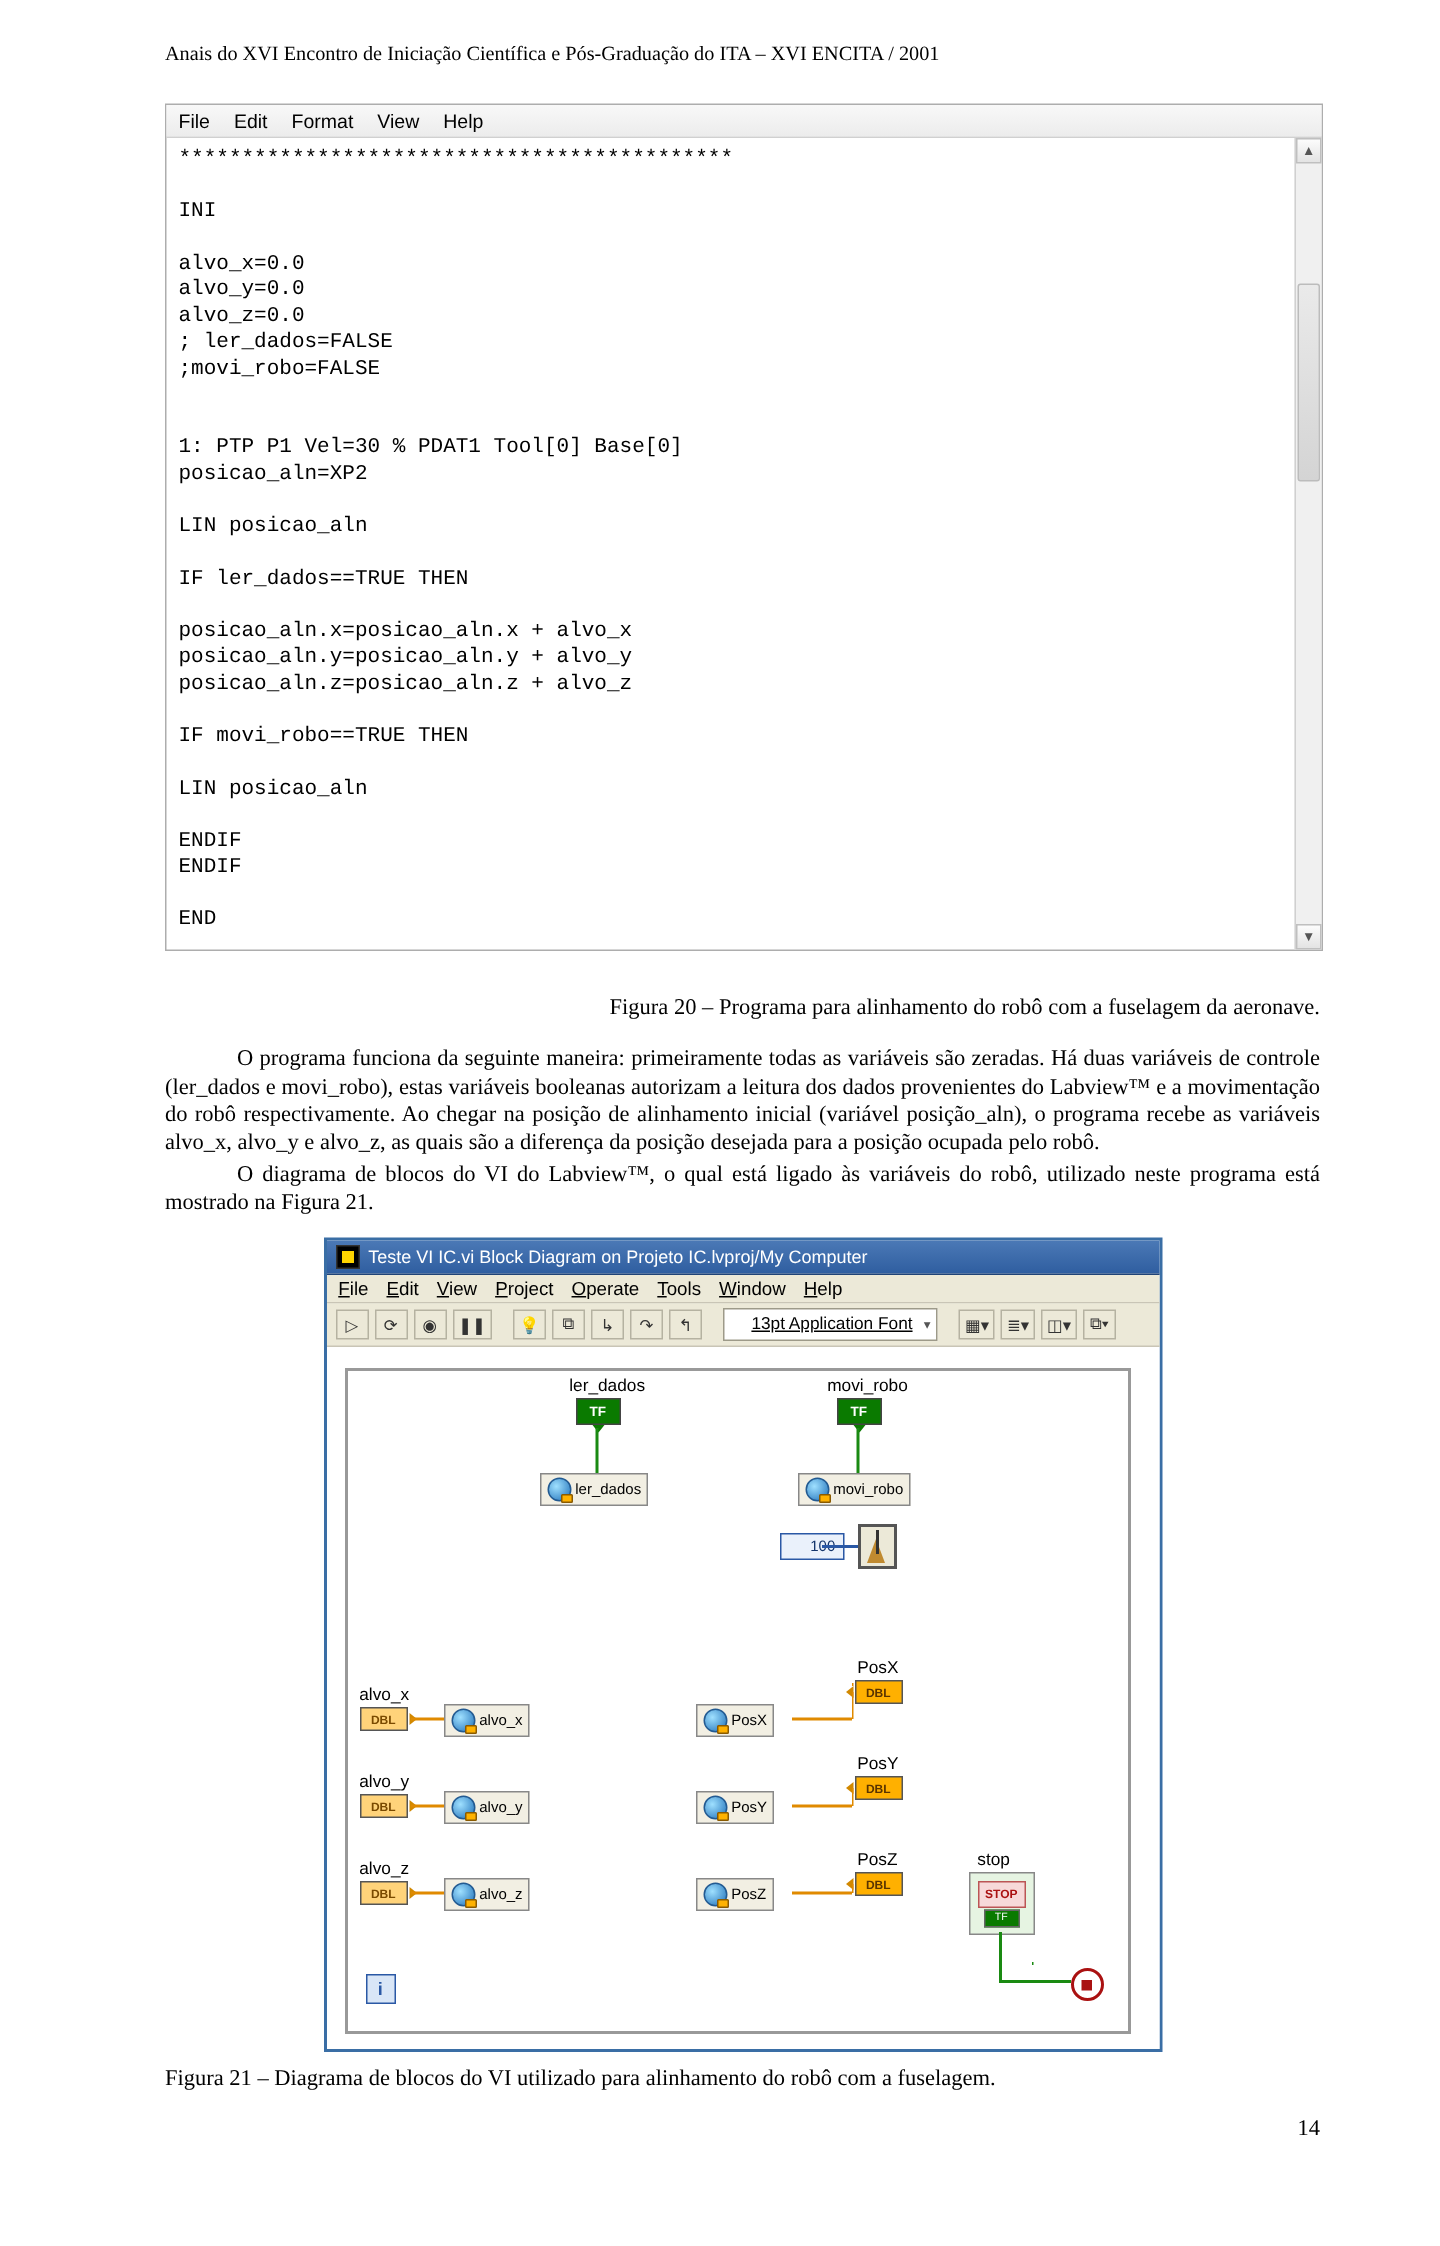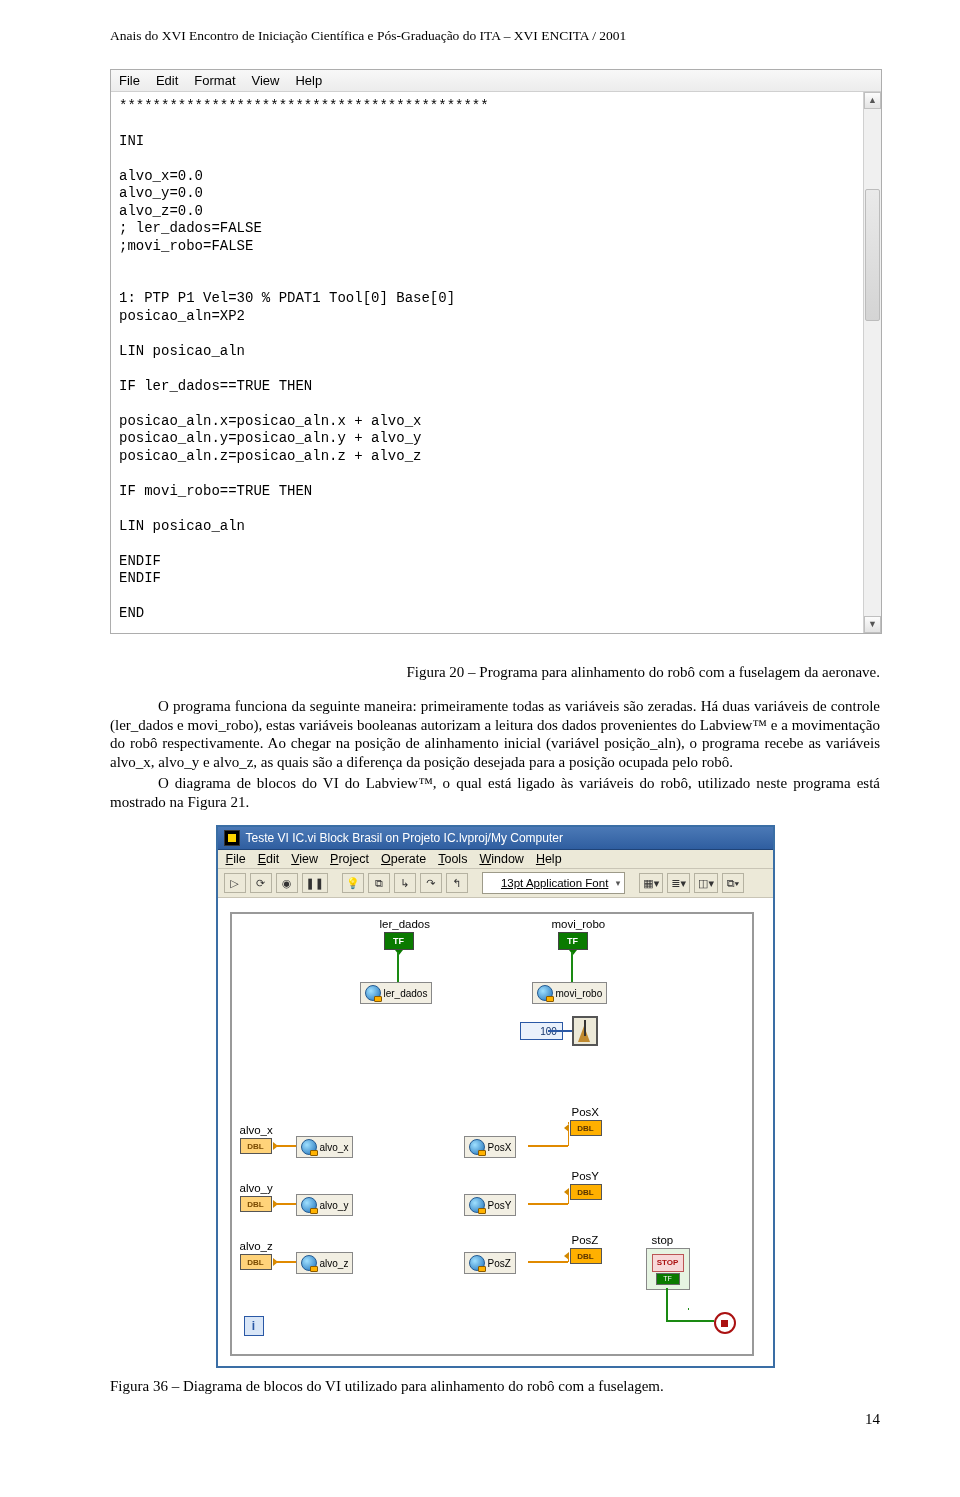--- a/index.html
+++ b/index.html
@@ -327,7 +327,7 @@
   <div class="lv-window">
     <div class="lv-title">
       <span class="lv-title-icon"></span>
-      <span>Teste VI IC.vi Block Brasil on Projeto IC.lvproj/My Computer</span>
+      <span>Teste VI IC.vi Block Diagram on Projeto IC.lvproj/My Computer</span>
     </div>
     <div class="lv-menubar">
       <span><u>F</u>ile</span>

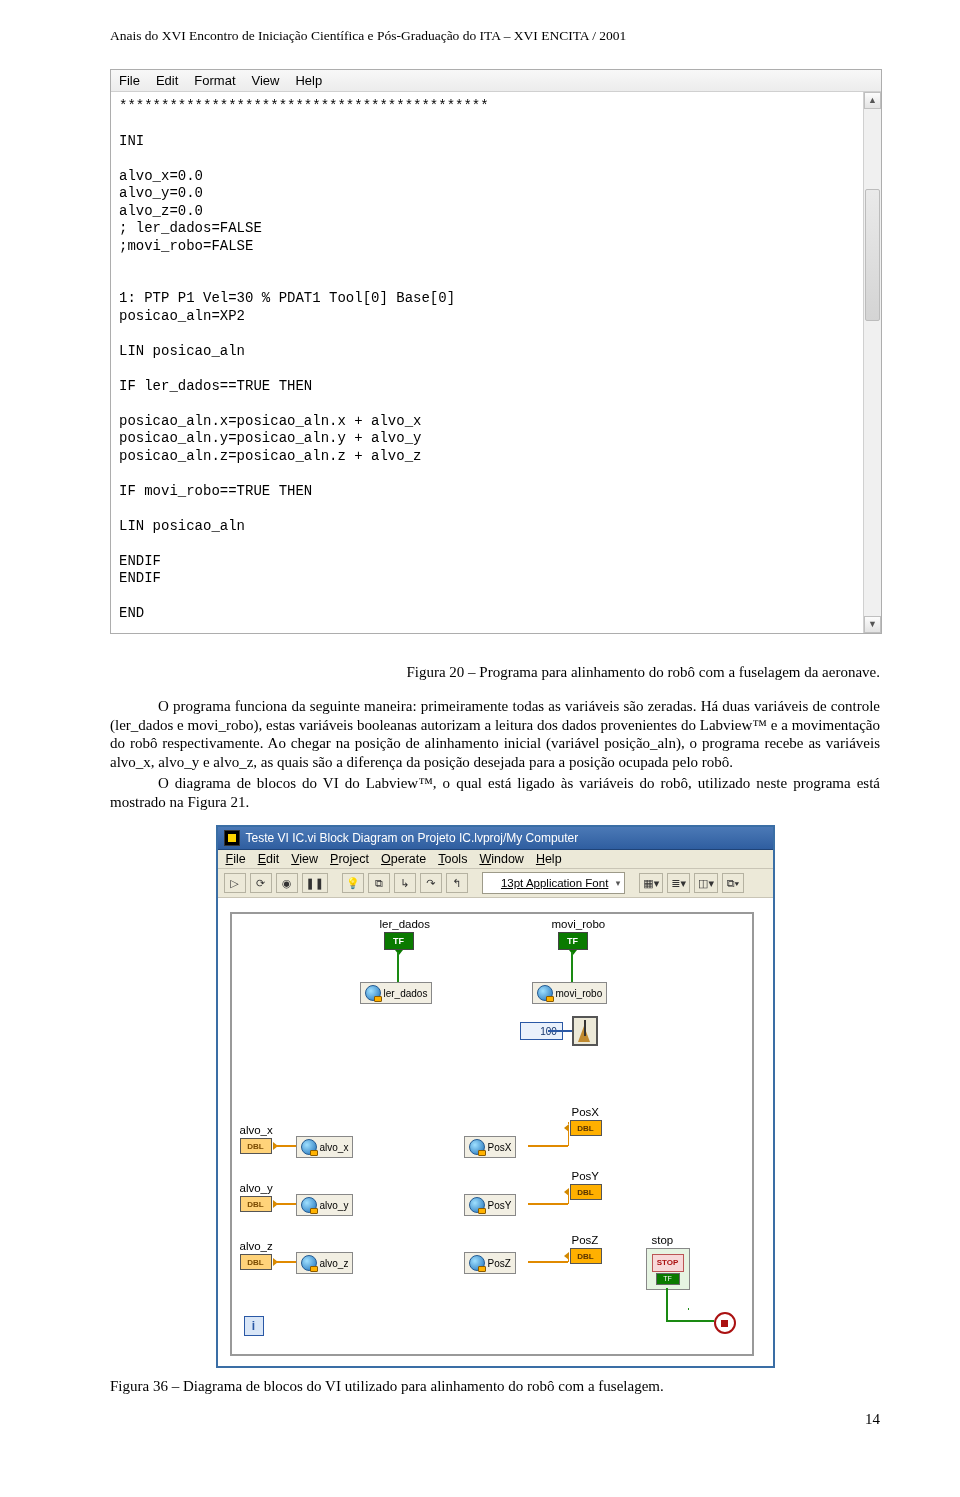--- a/index.html
+++ b/index.html
@@ -476,7 +476,7 @@
     </div>
   </div>
 
-  <p class="caption" style="text-align:left">Figura 36 – Diagrama de blocos do VI utilizado para alinhamento do robô com a fuselagem.</p>
+  <p class="caption" style="text-align:left">Figura 21 – Diagrama de blocos do VI utilizado para alinhamento do robô com a fuselagem.</p>
 
   <div class="pagenum">14</div>
 </div>

